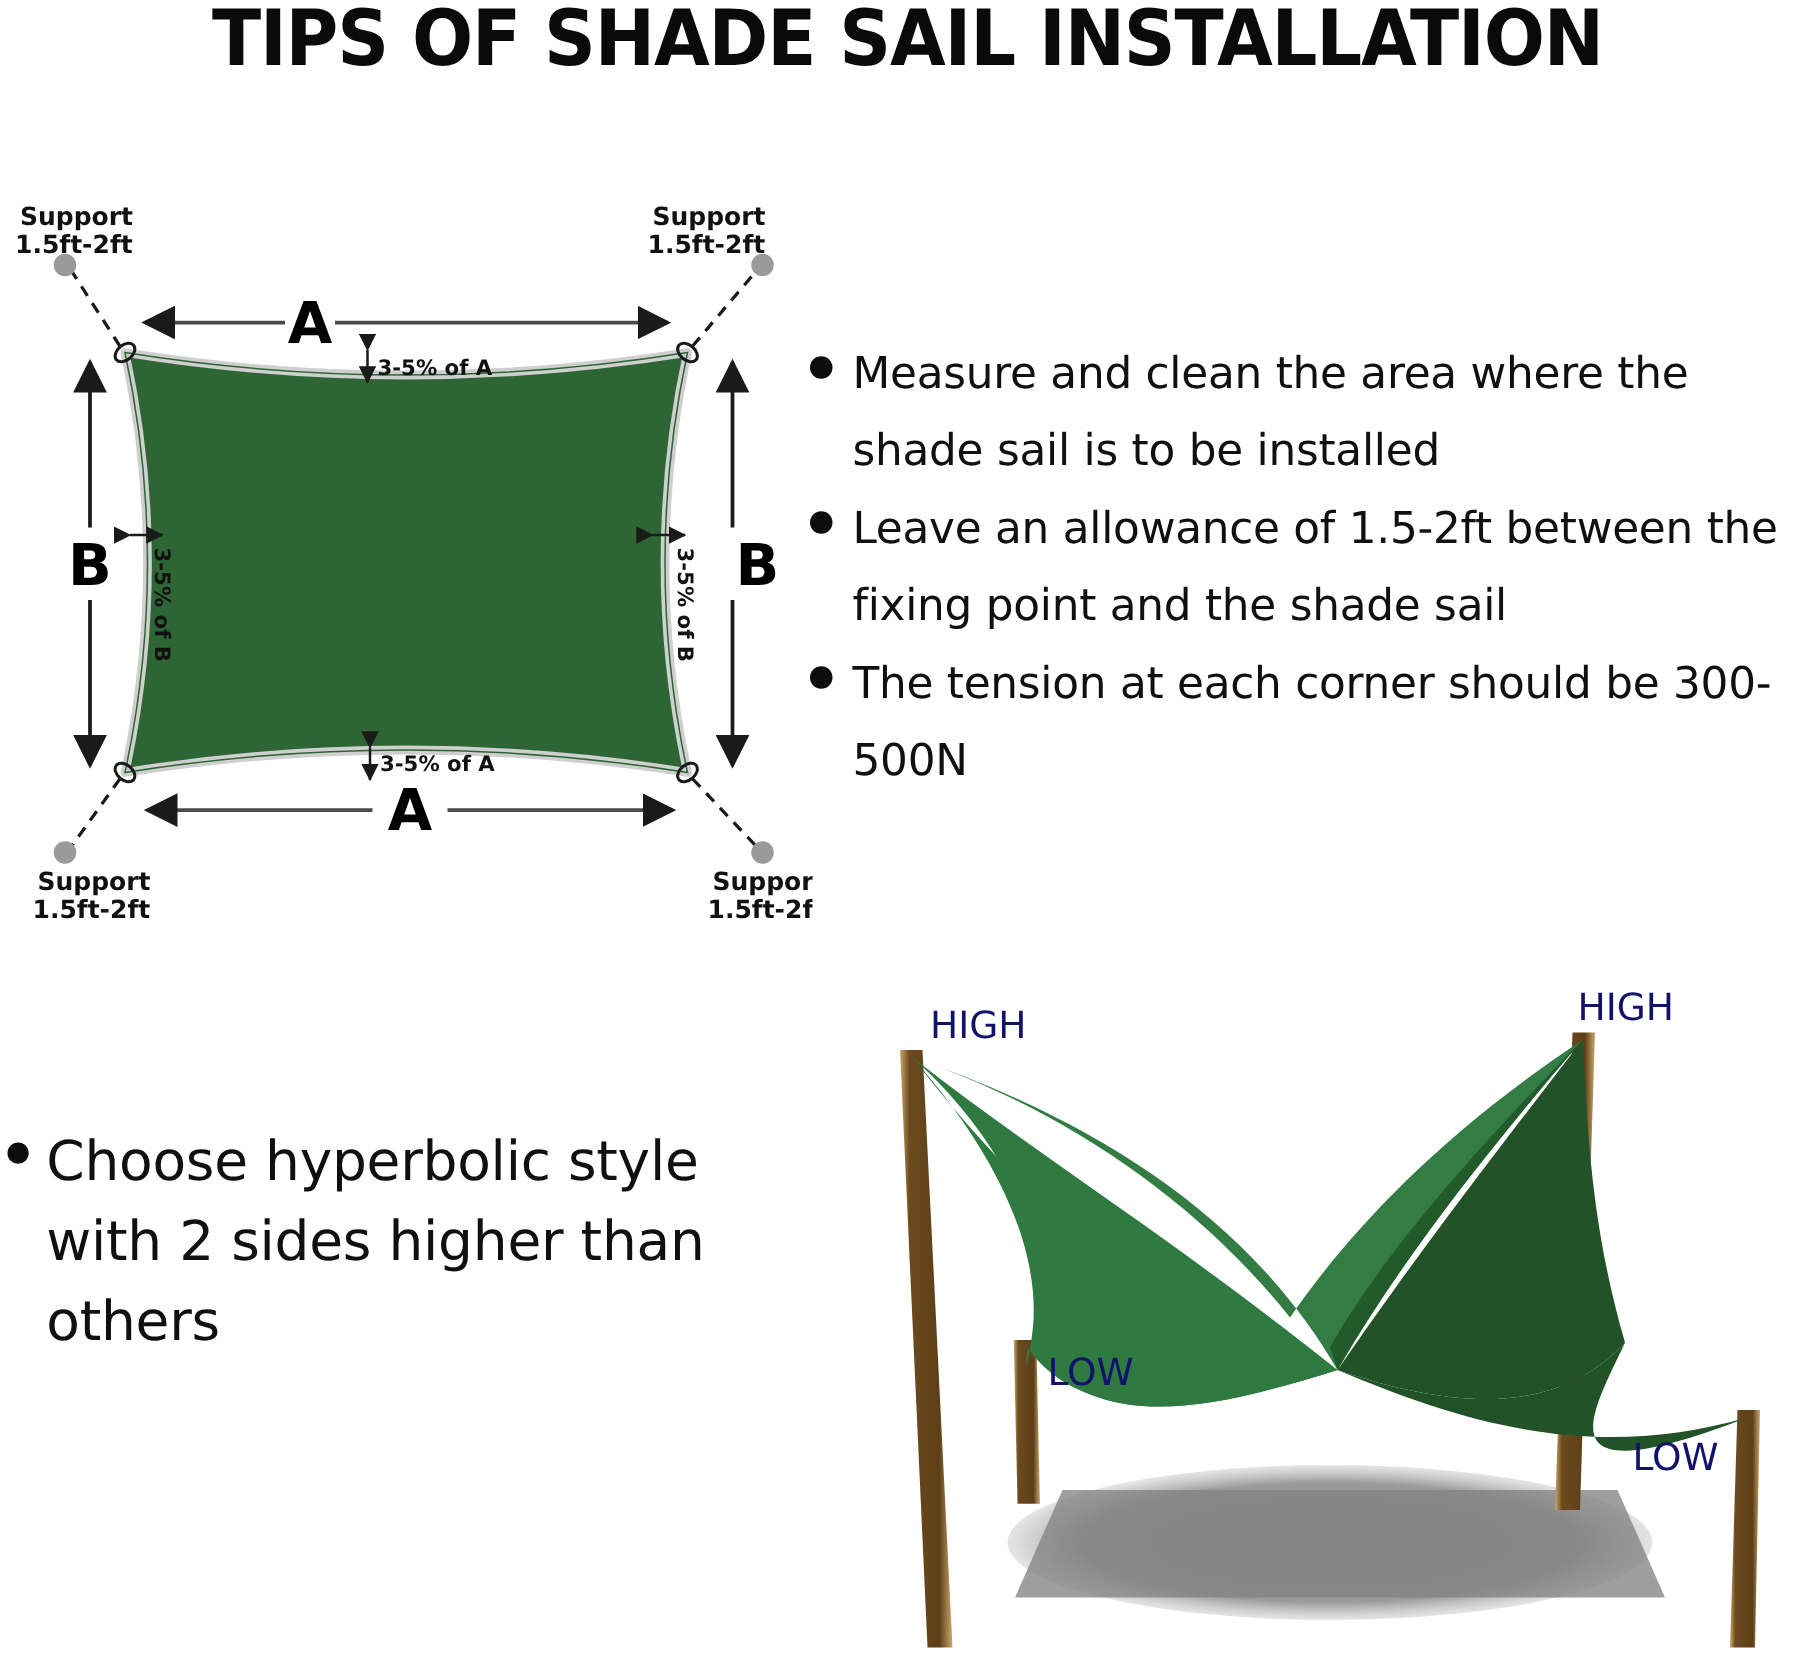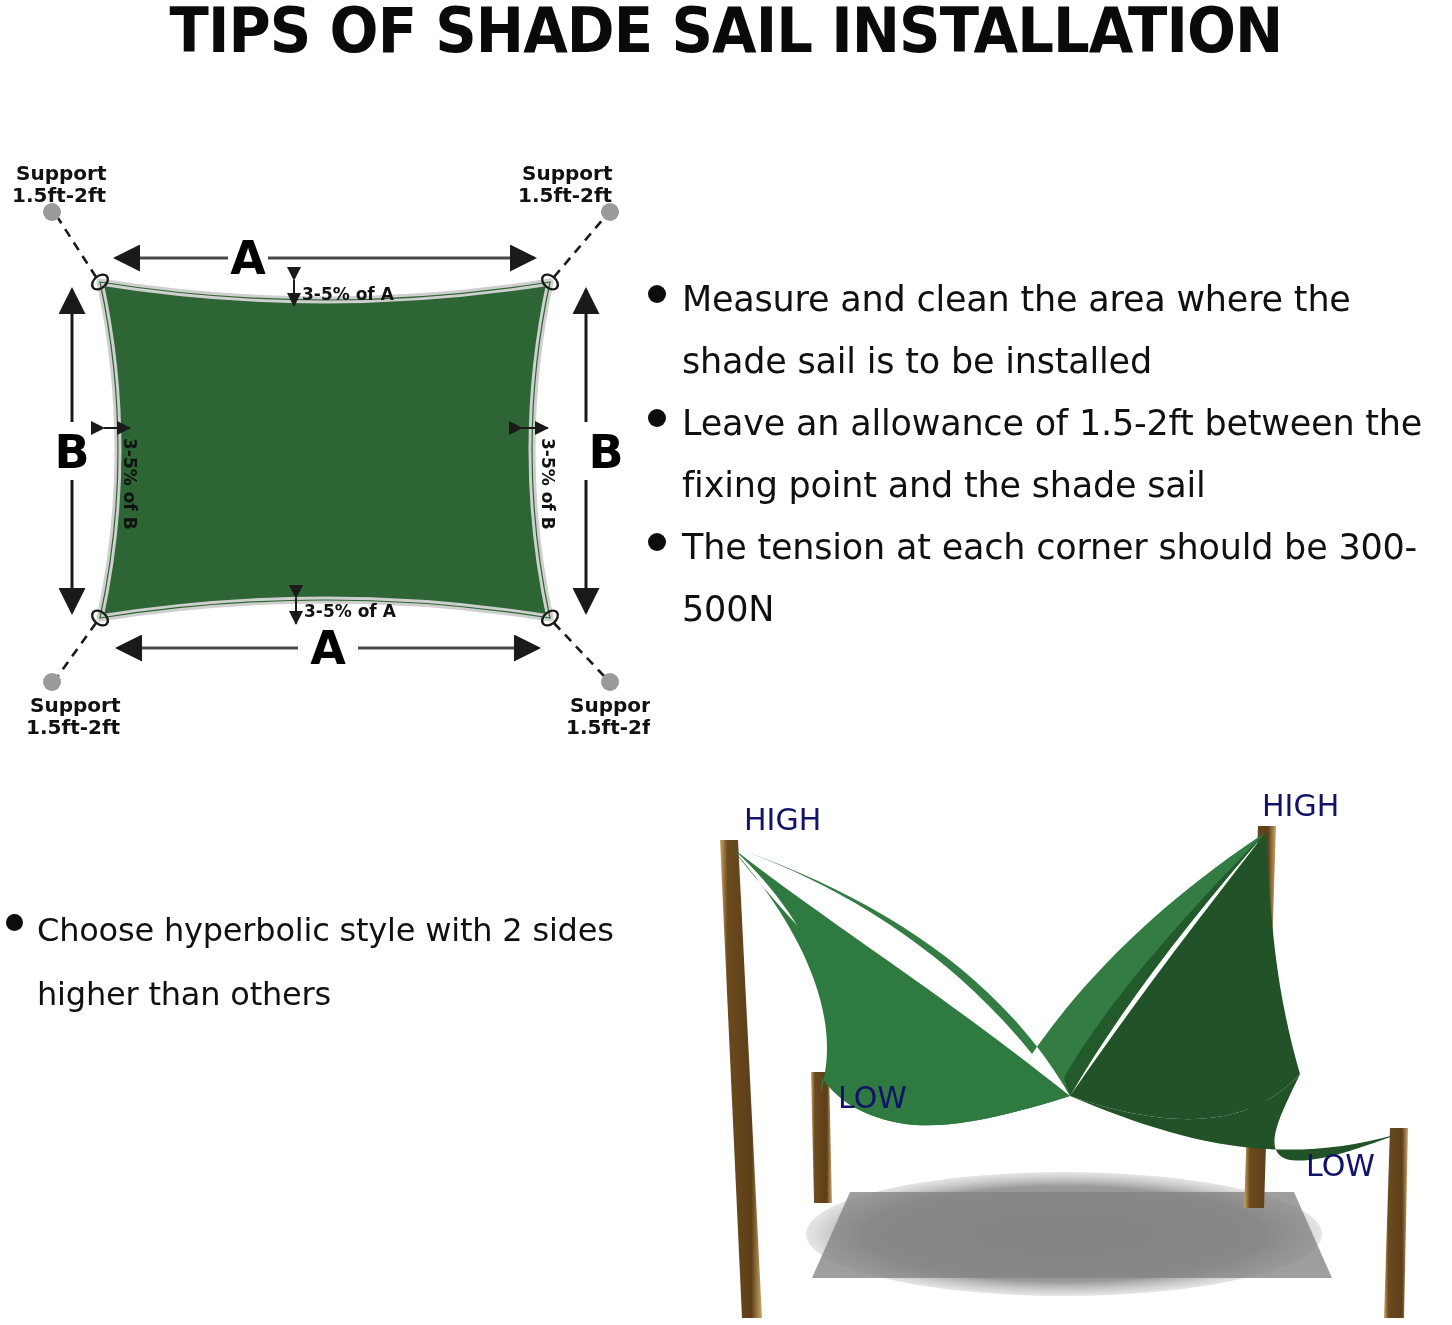--- a/index.html
+++ b/index.html
@@ -86,7 +86,7 @@
     margin-right: 14px;
   }
   #hyperbolic-list .bullet-text {
-    font-size: 32px;
+    font-size: 44px;
     line-height: 64px;
   }
 

